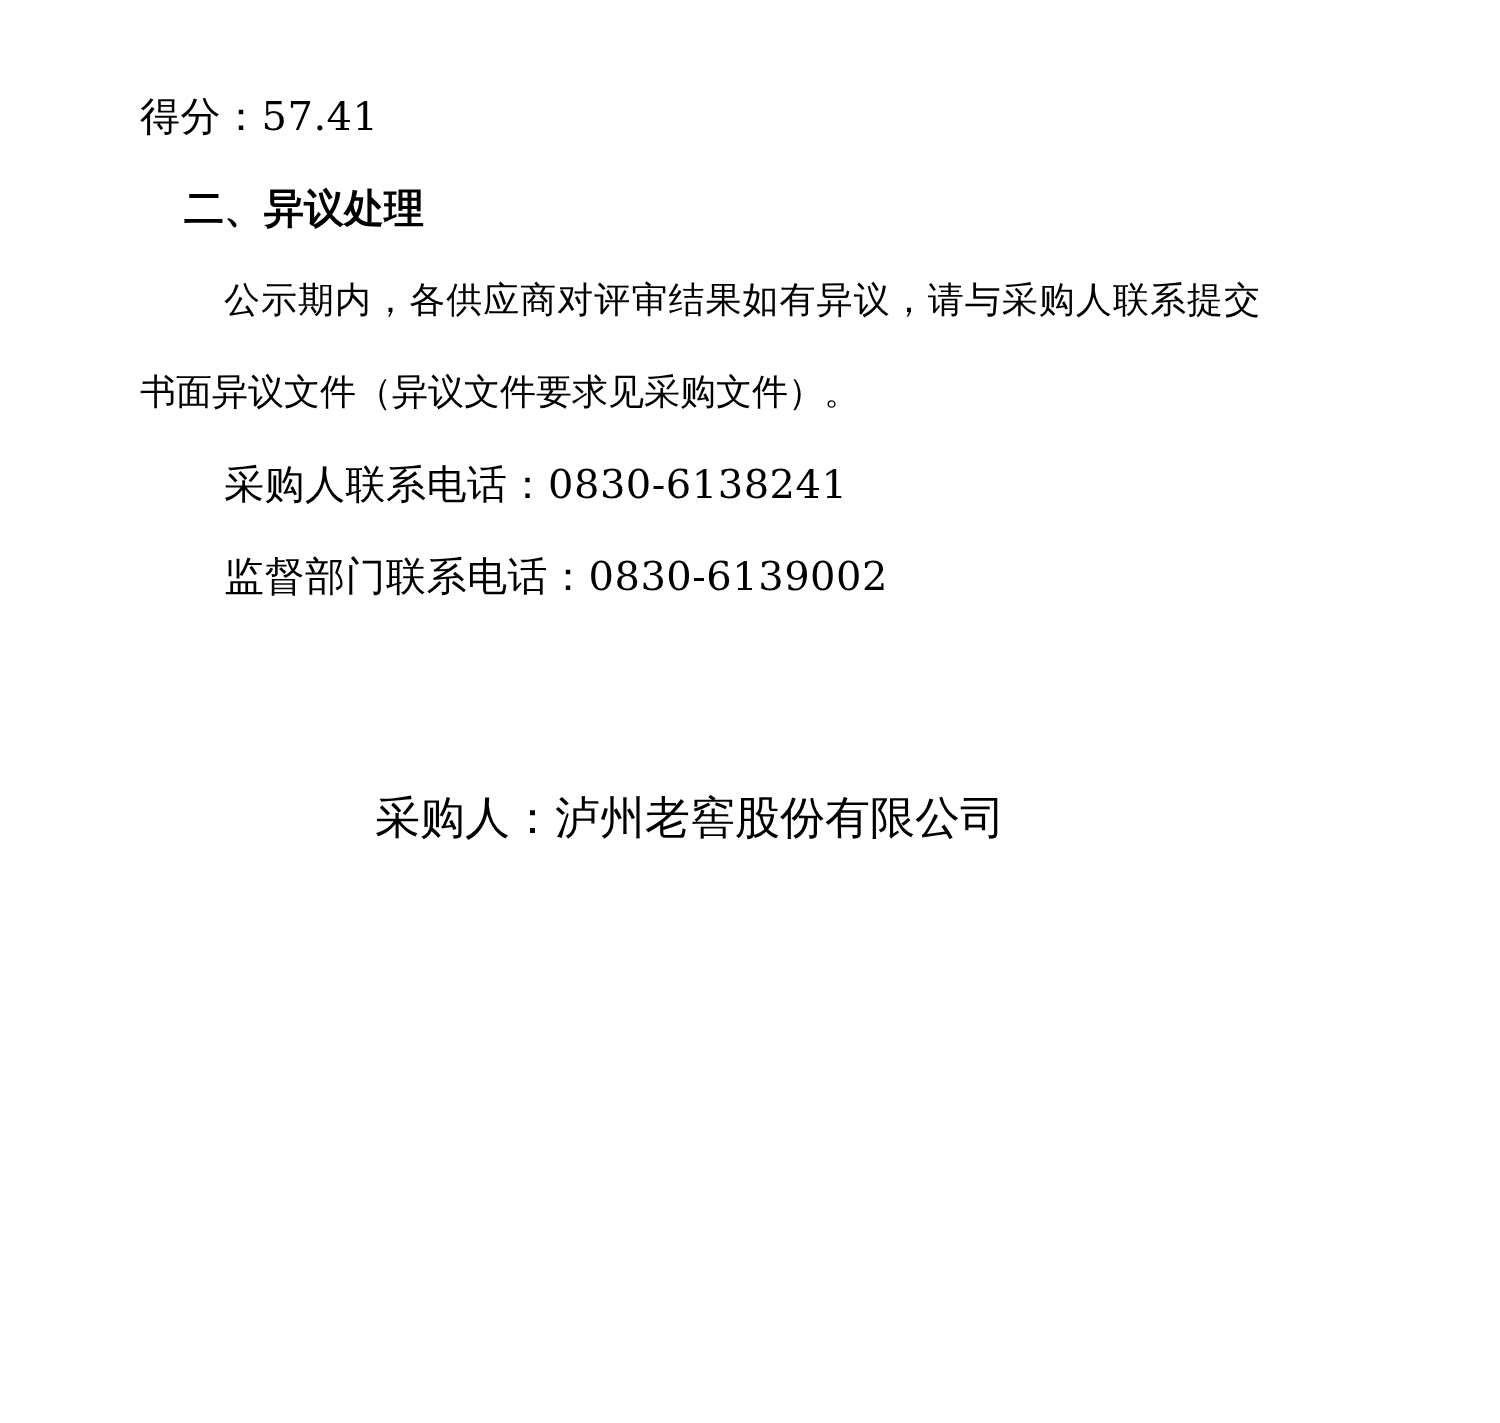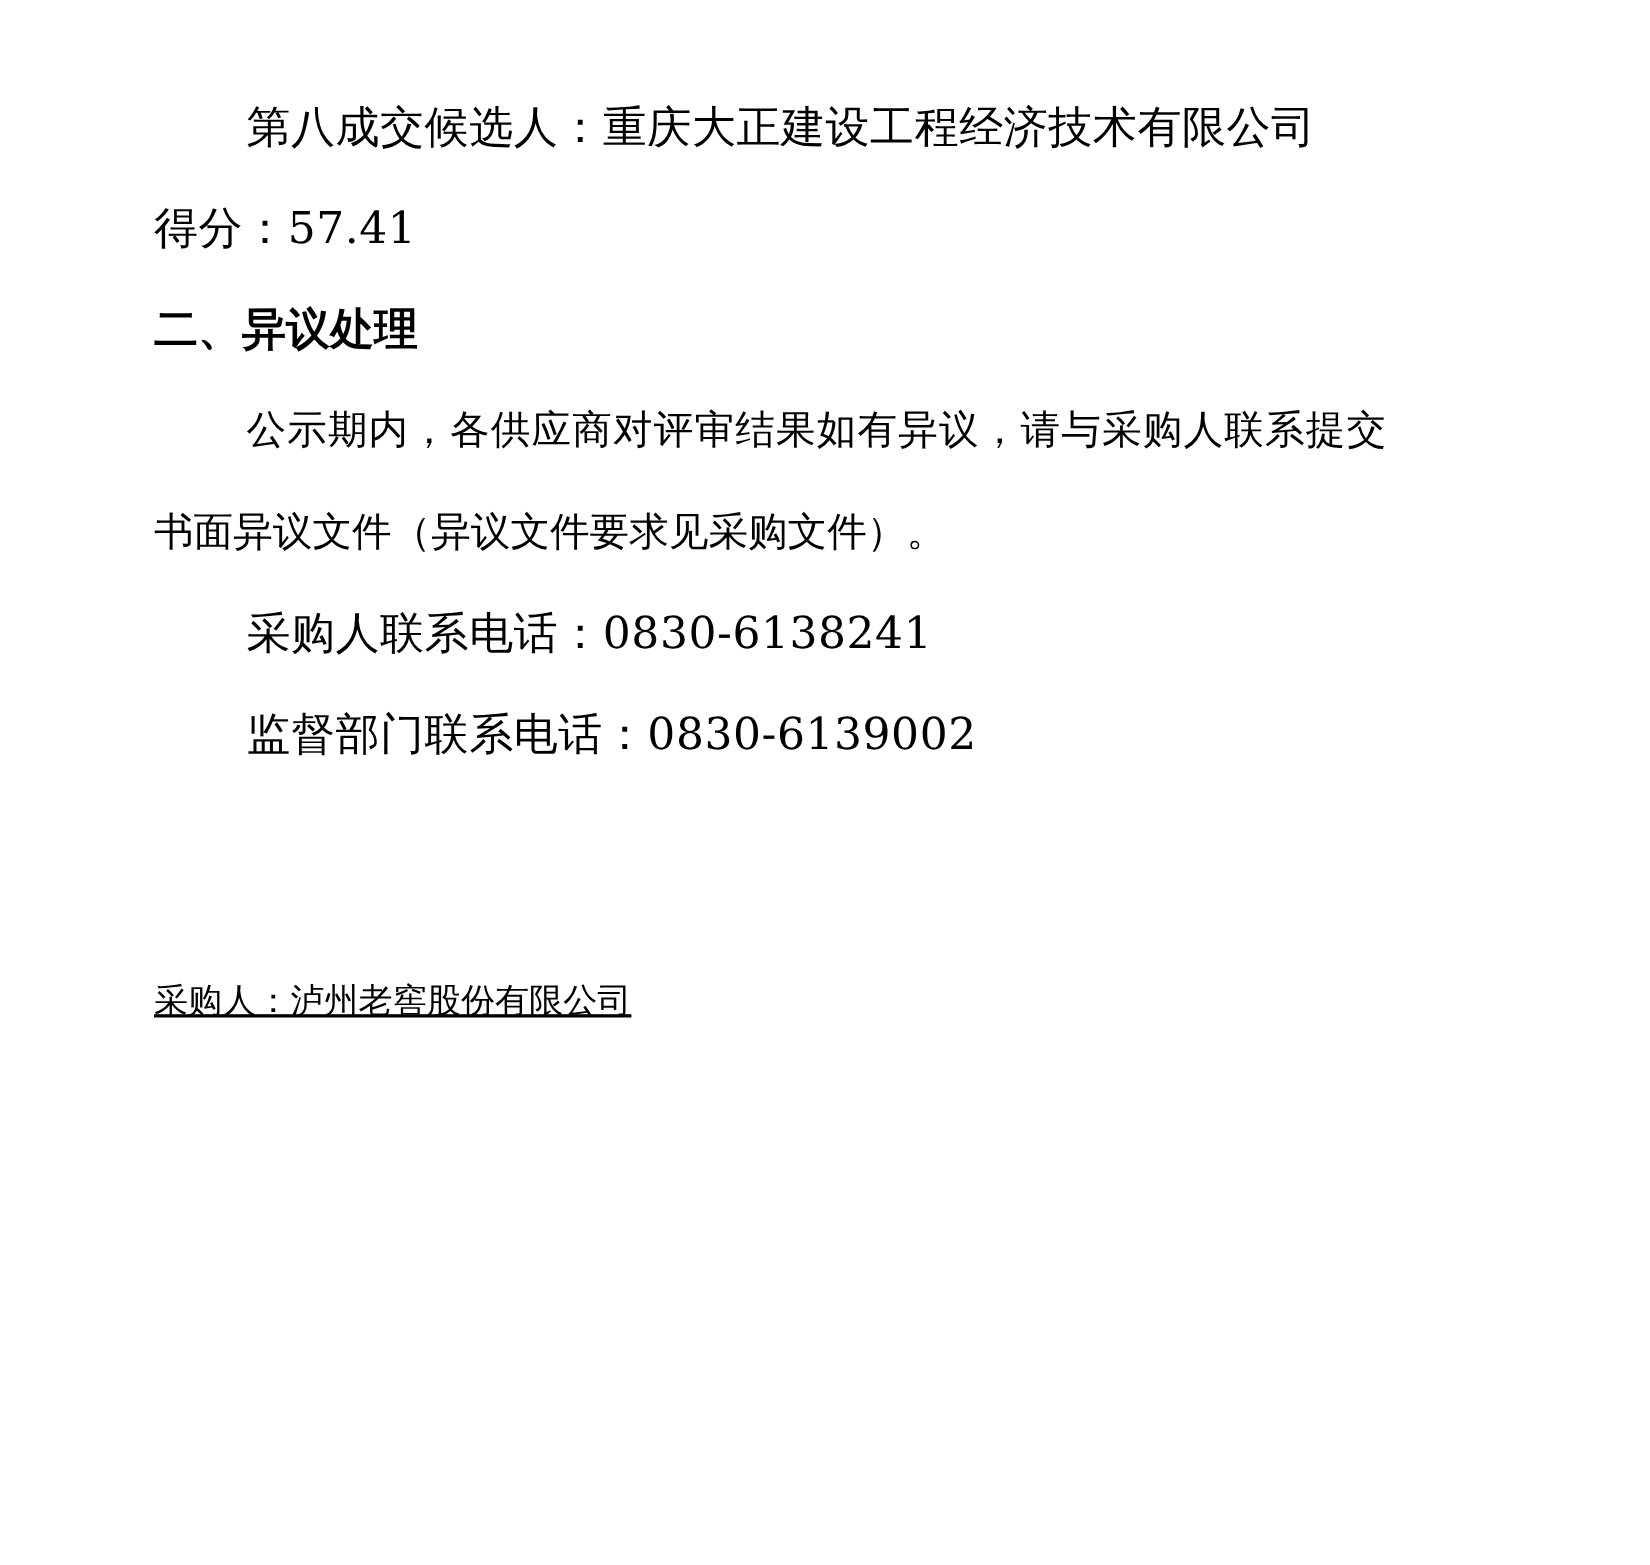--- a/index.html
+++ b/index.html
@@ -59,7 +59,6 @@
 <div class="page">
 
 
-  <div class="line indent">第八成交候选人：重庆大正建设工程经济技术有限公司</div>
 
   <div class="line">得分：57.41</div>
 

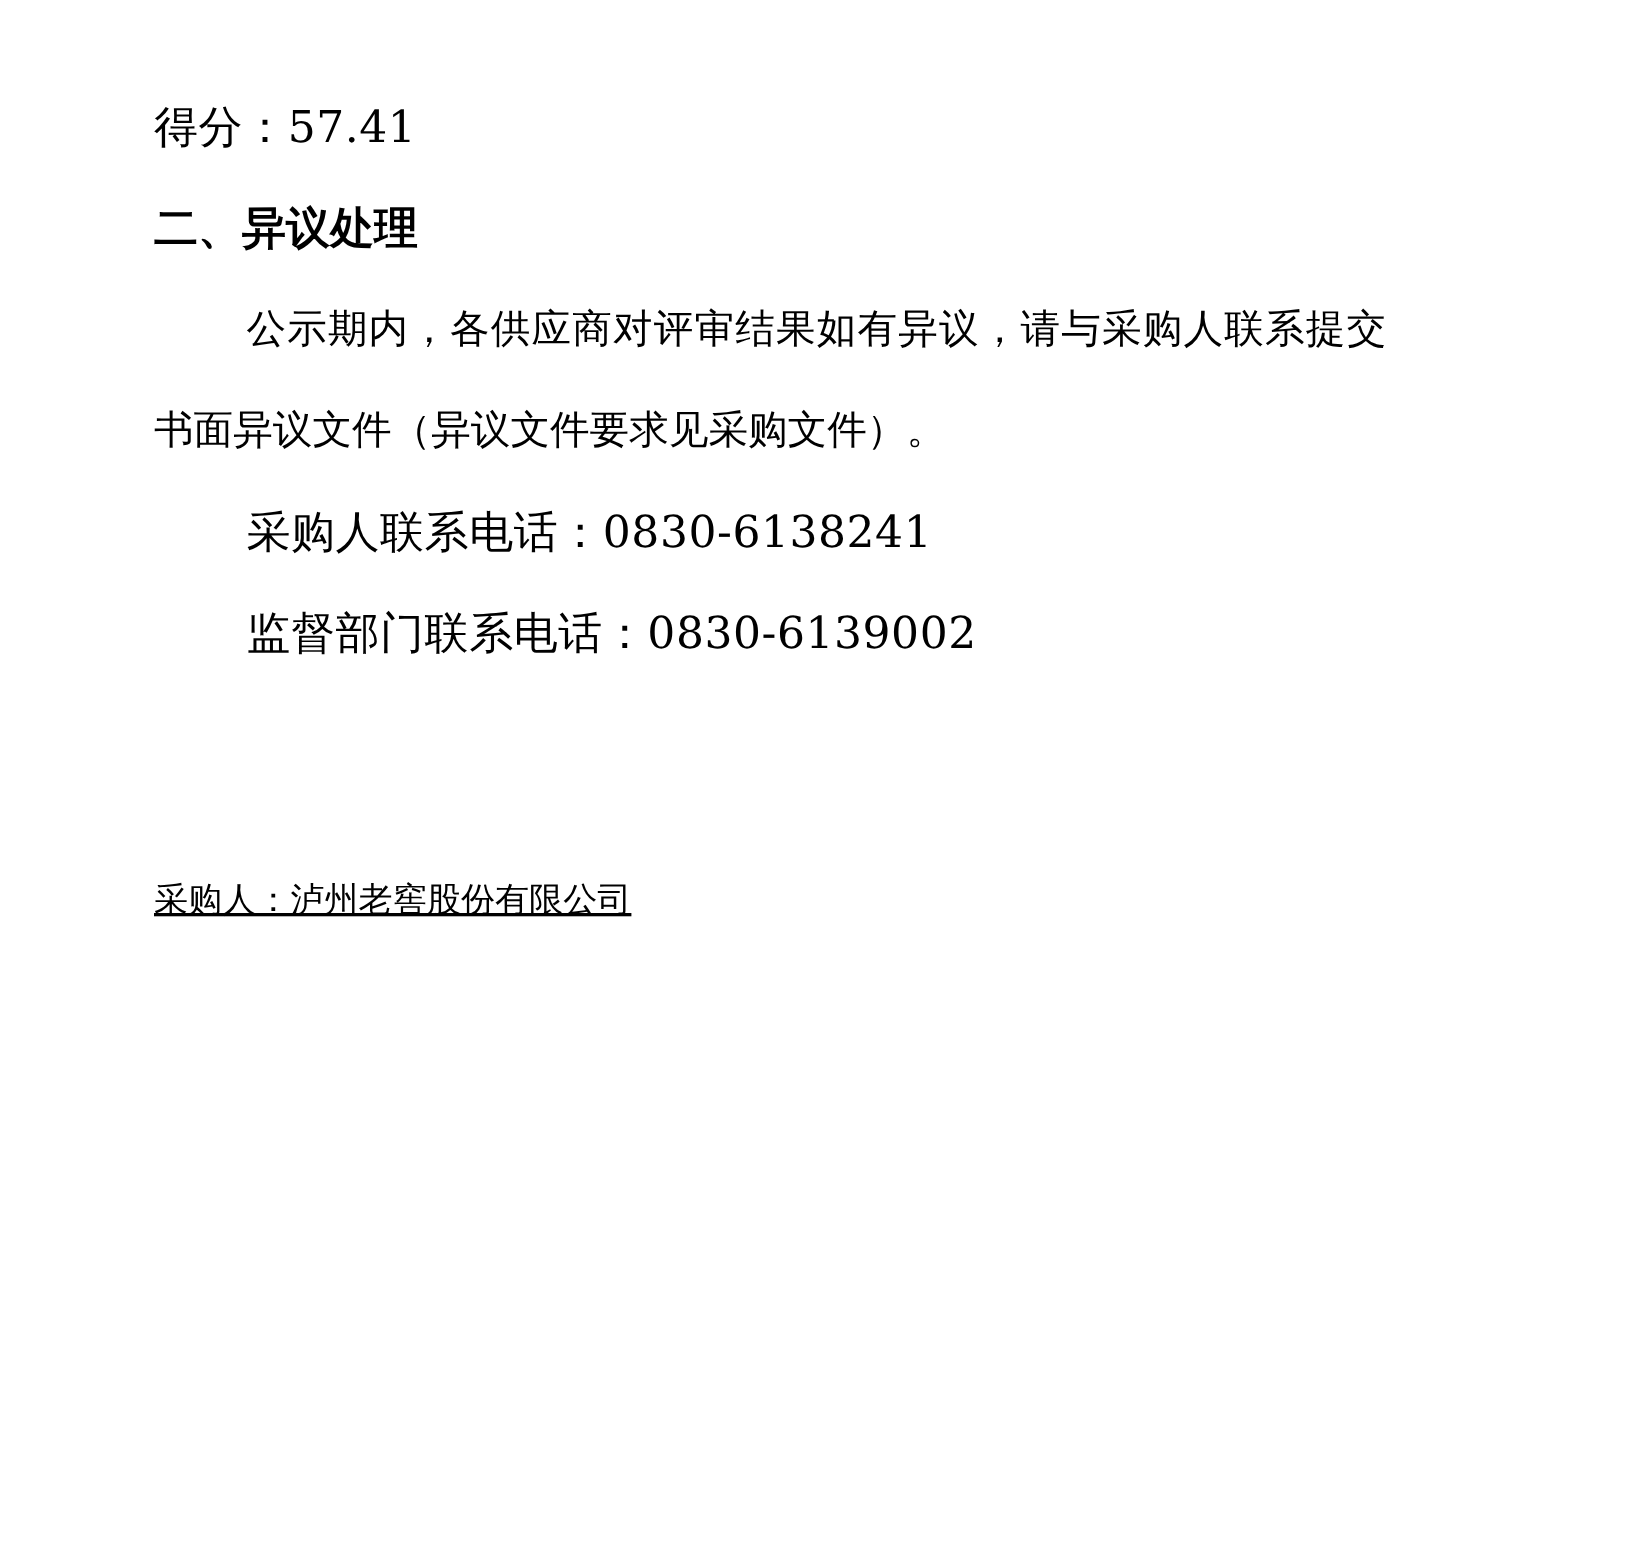--- a/index.html
+++ b/index.html
@@ -36,6 +36,7 @@
     font-weight: bold;
     font-size: 40px;
     line-height: 92px;
+    margin-left: 44px;
   }
   .para {
     font-size: 36px;

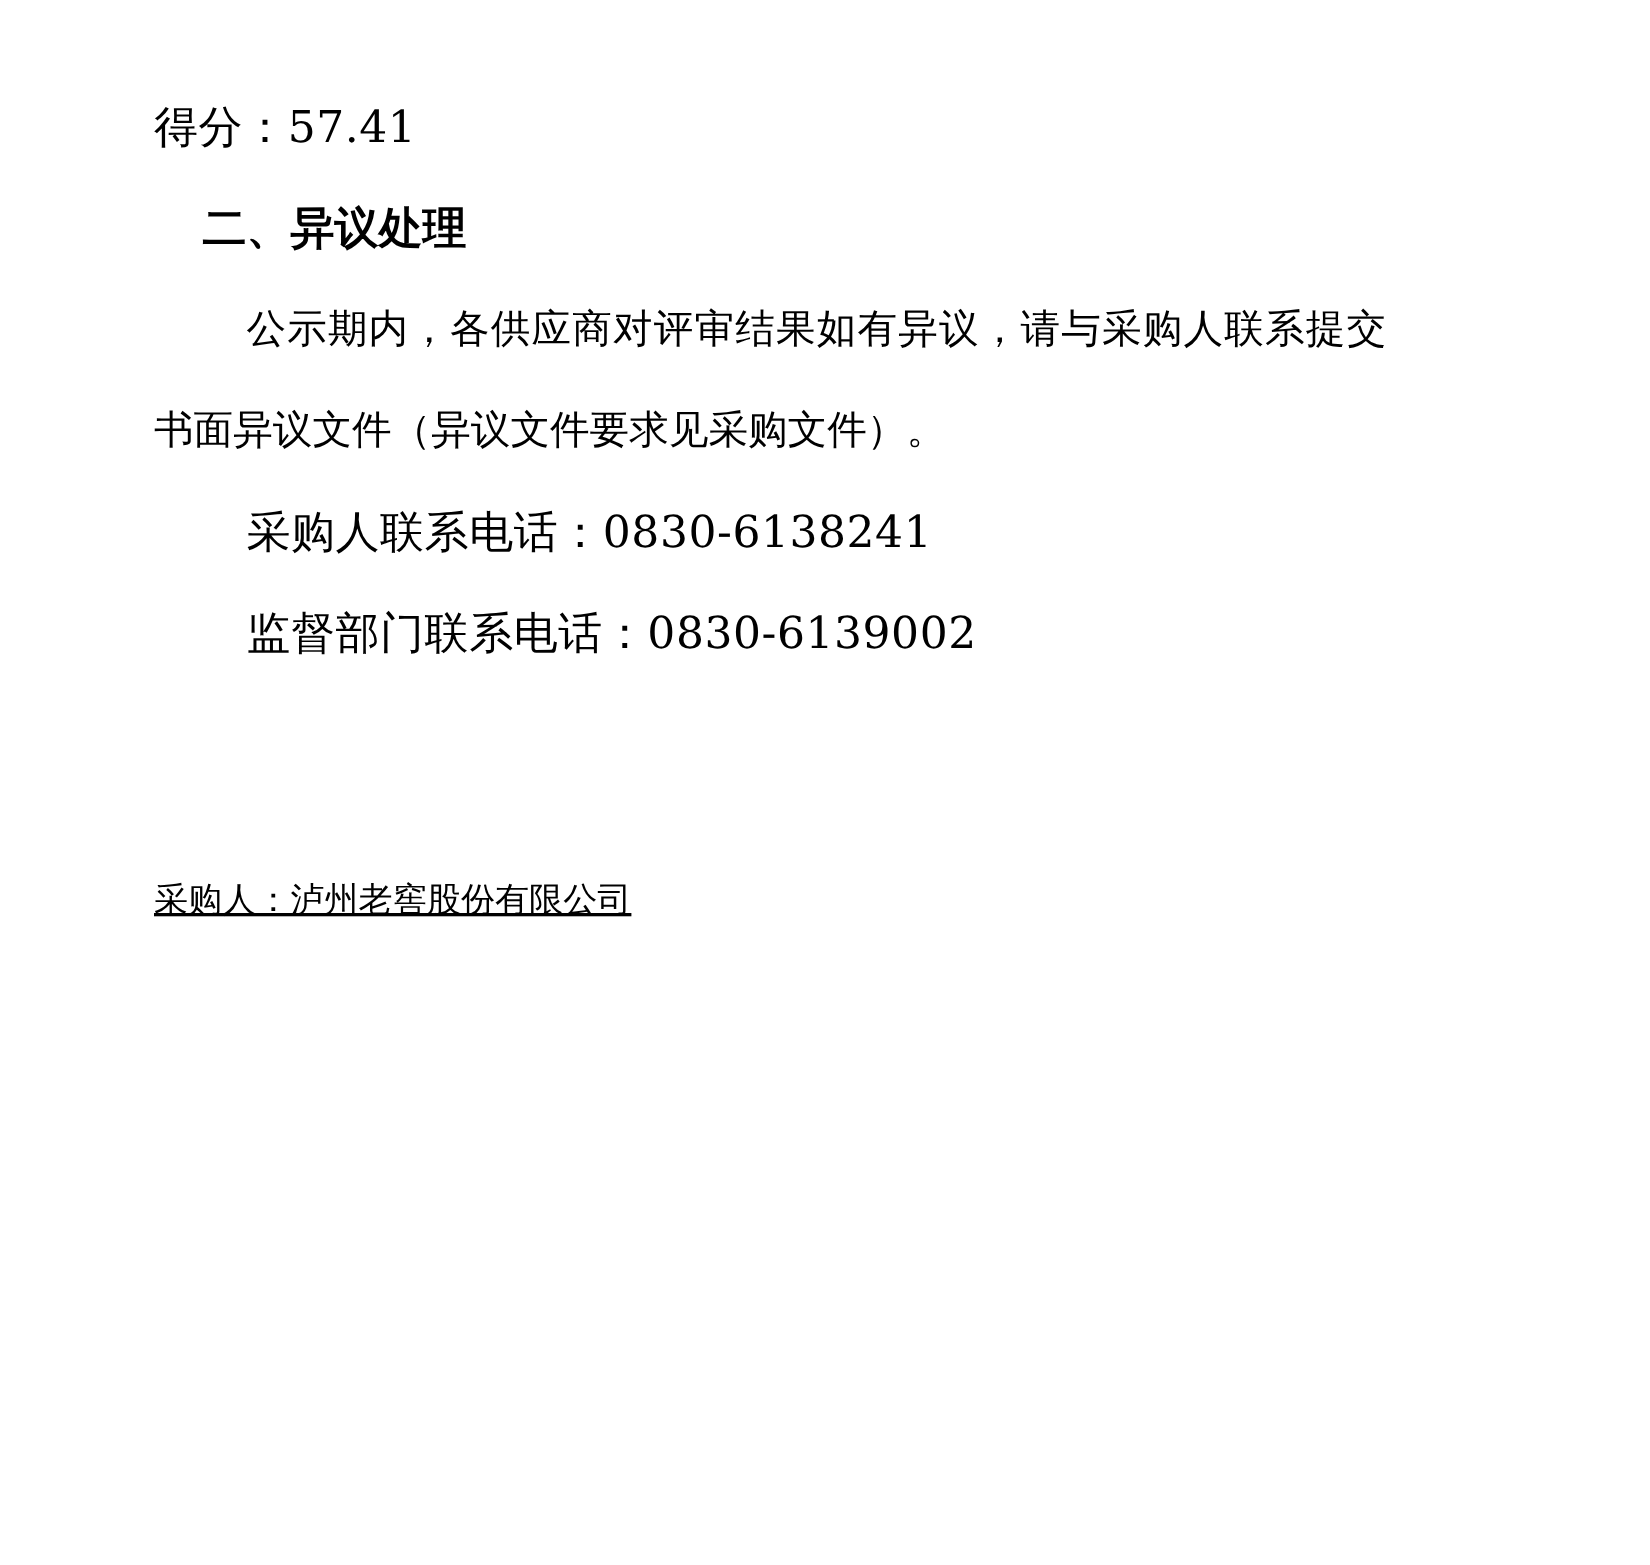--- a/index.html
+++ b/index.html
@@ -47,11 +47,10 @@
   }
   .spacer-lg { height: 150px; }
   .signature {
-    font-size: 31px;
+    font-size: 45px;
     line-height: 92px;
-    text-align: left;
+    text-align: center;
     padding-right: 20px;
-    text-decoration: underline;
   }
 </style>
 </head>

